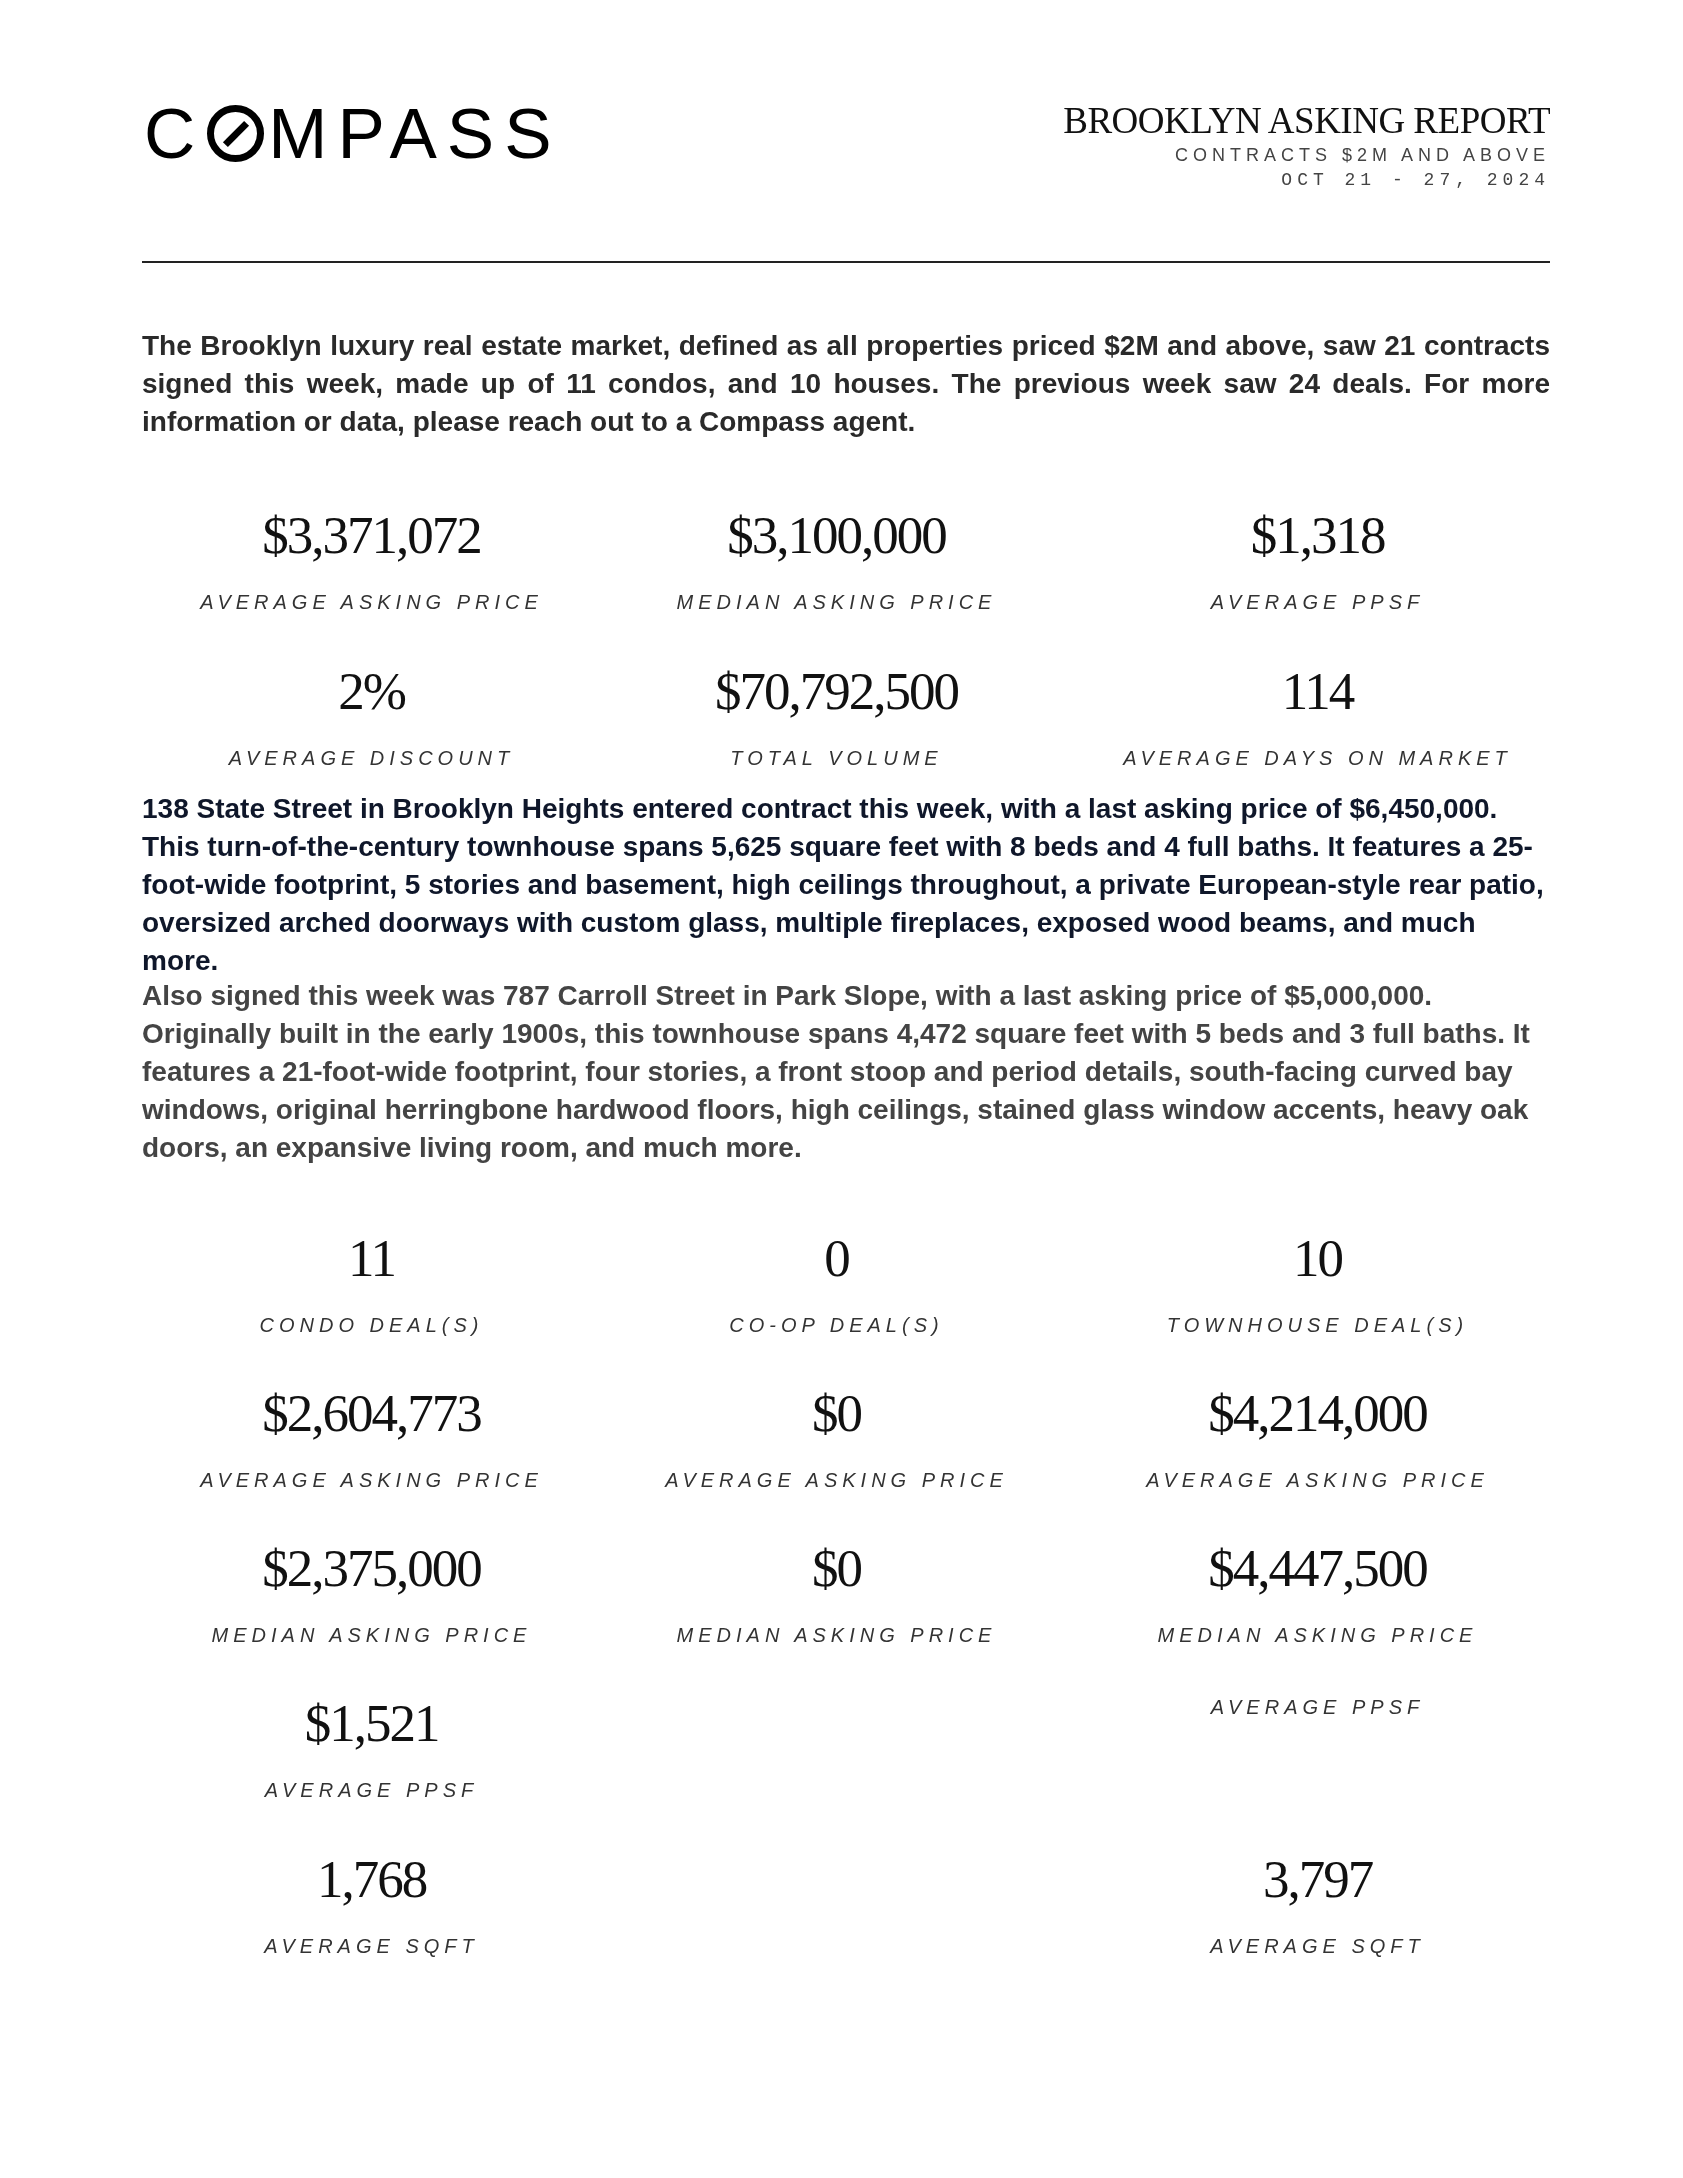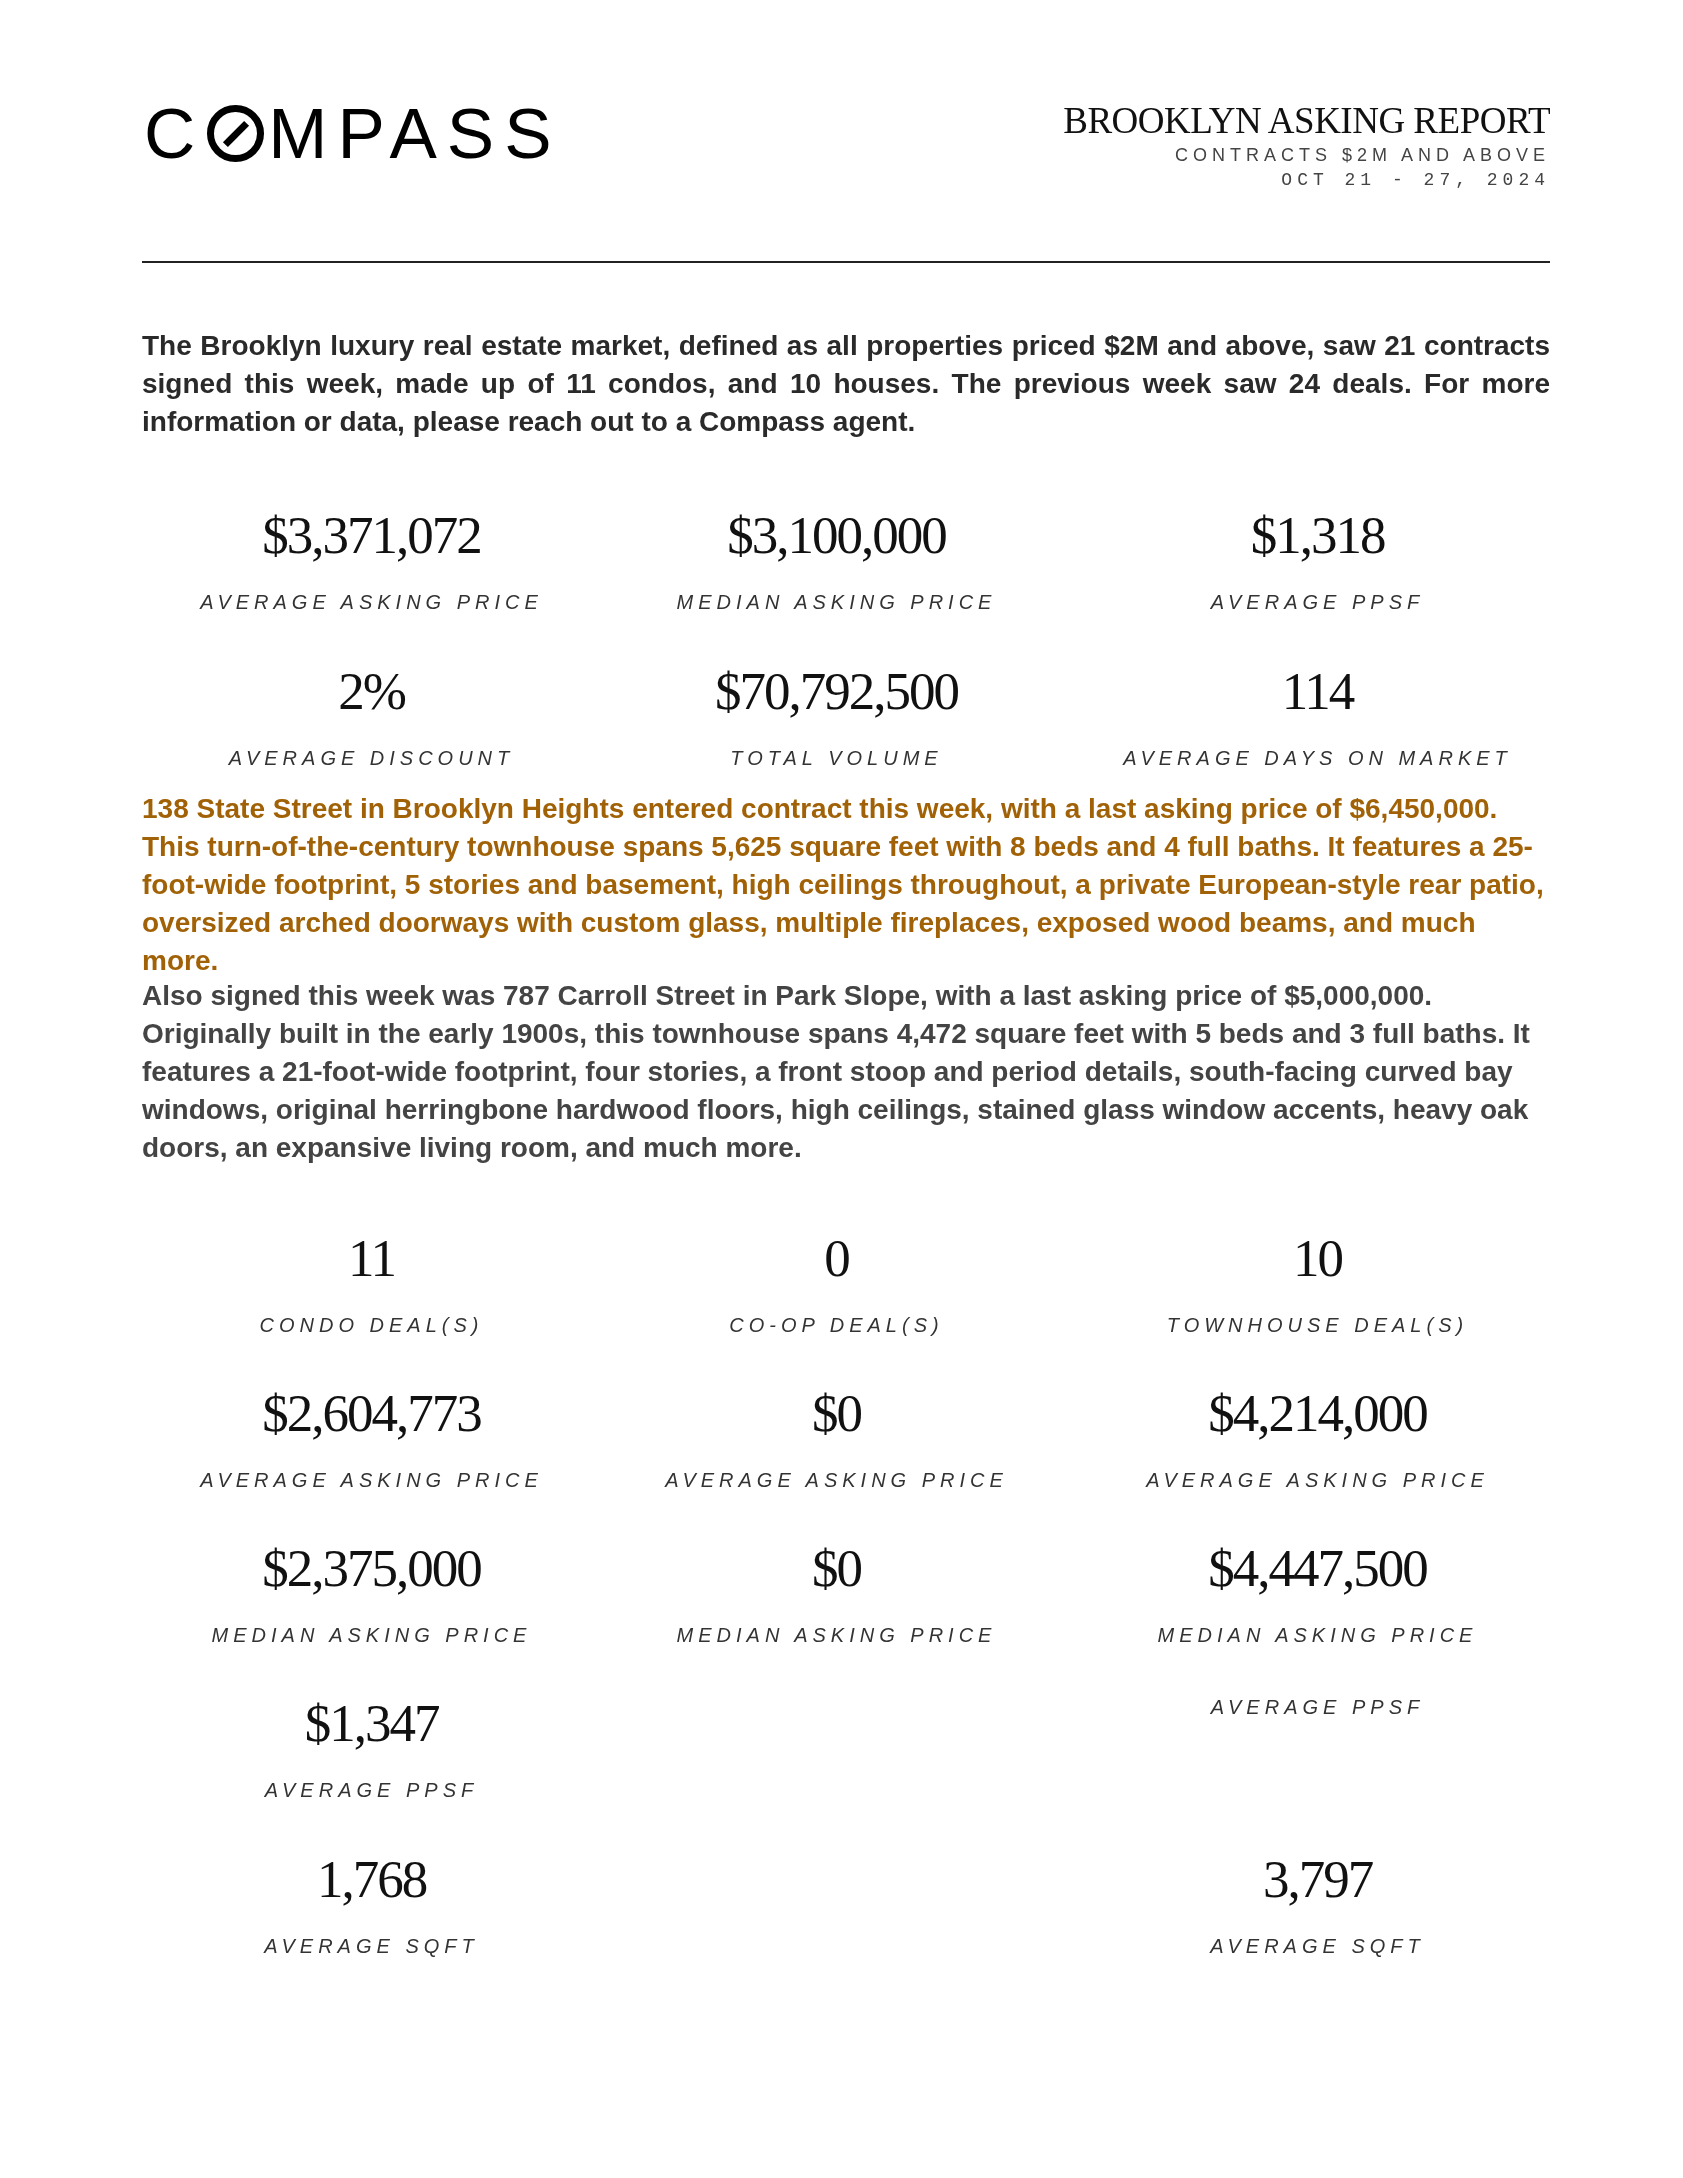--- a/index.html
+++ b/index.html
@@ -25,7 +25,7 @@
   .para { position:absolute; left:0; width:1408px; font-family:"Liberation Sans", sans-serif; font-size:28px;
           line-height:38px; color:#333; margin:0;font-weight:bold; }
   .intro { top:327px; text-align:justify; color:#2a2a2a; }
-  .p1 { top:790px; color:#a16207; }
+  .p1 { top:790px; color:#0f172a; }
   .p2 { top:977px; color:#444; }
 
   .stat { position:absolute; width:475px; text-align:center; }

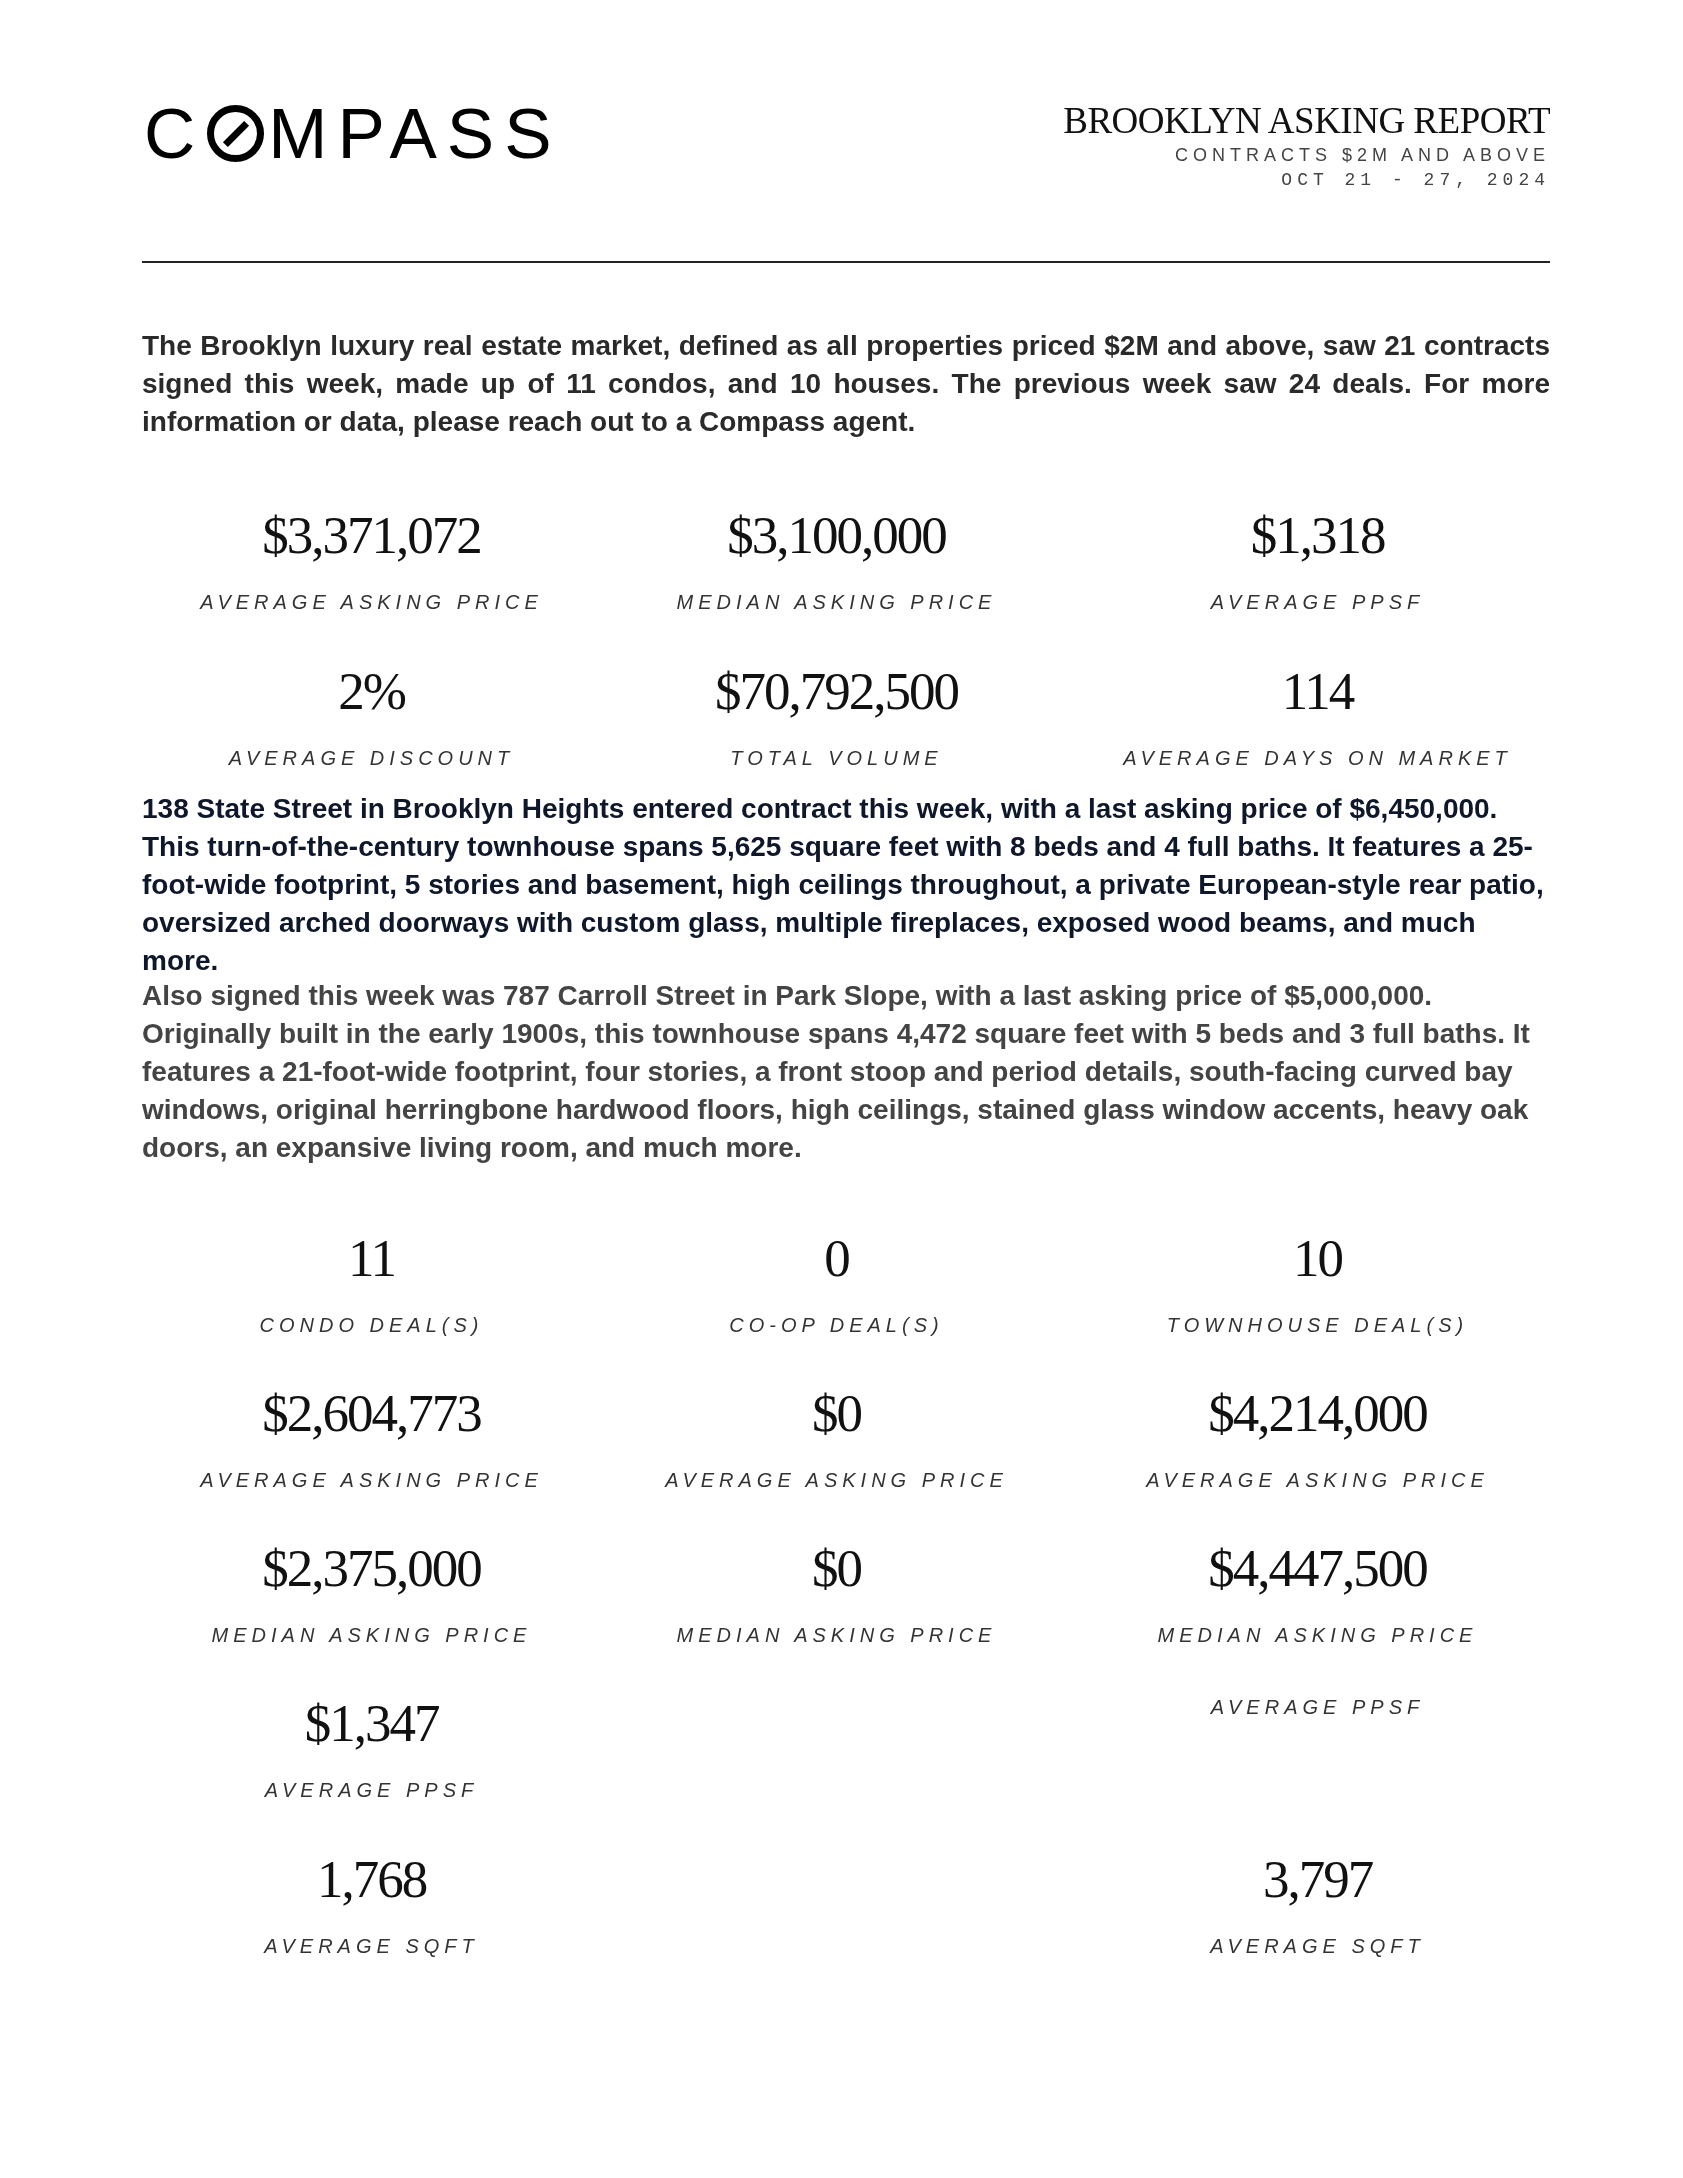--- a/index.html
+++ b/index.html
@@ -125,7 +125,7 @@
   </div>
 
   <div class="stat c1" style="top:1670px">
-    <span class="stat-value">$1,347</span>
+    <span class="stat-value">$1,521</span>
     <span class="stat-label">AVERAGE PPSF</span>
   </div>
   <div class="stat c3" style="top:1670px">

